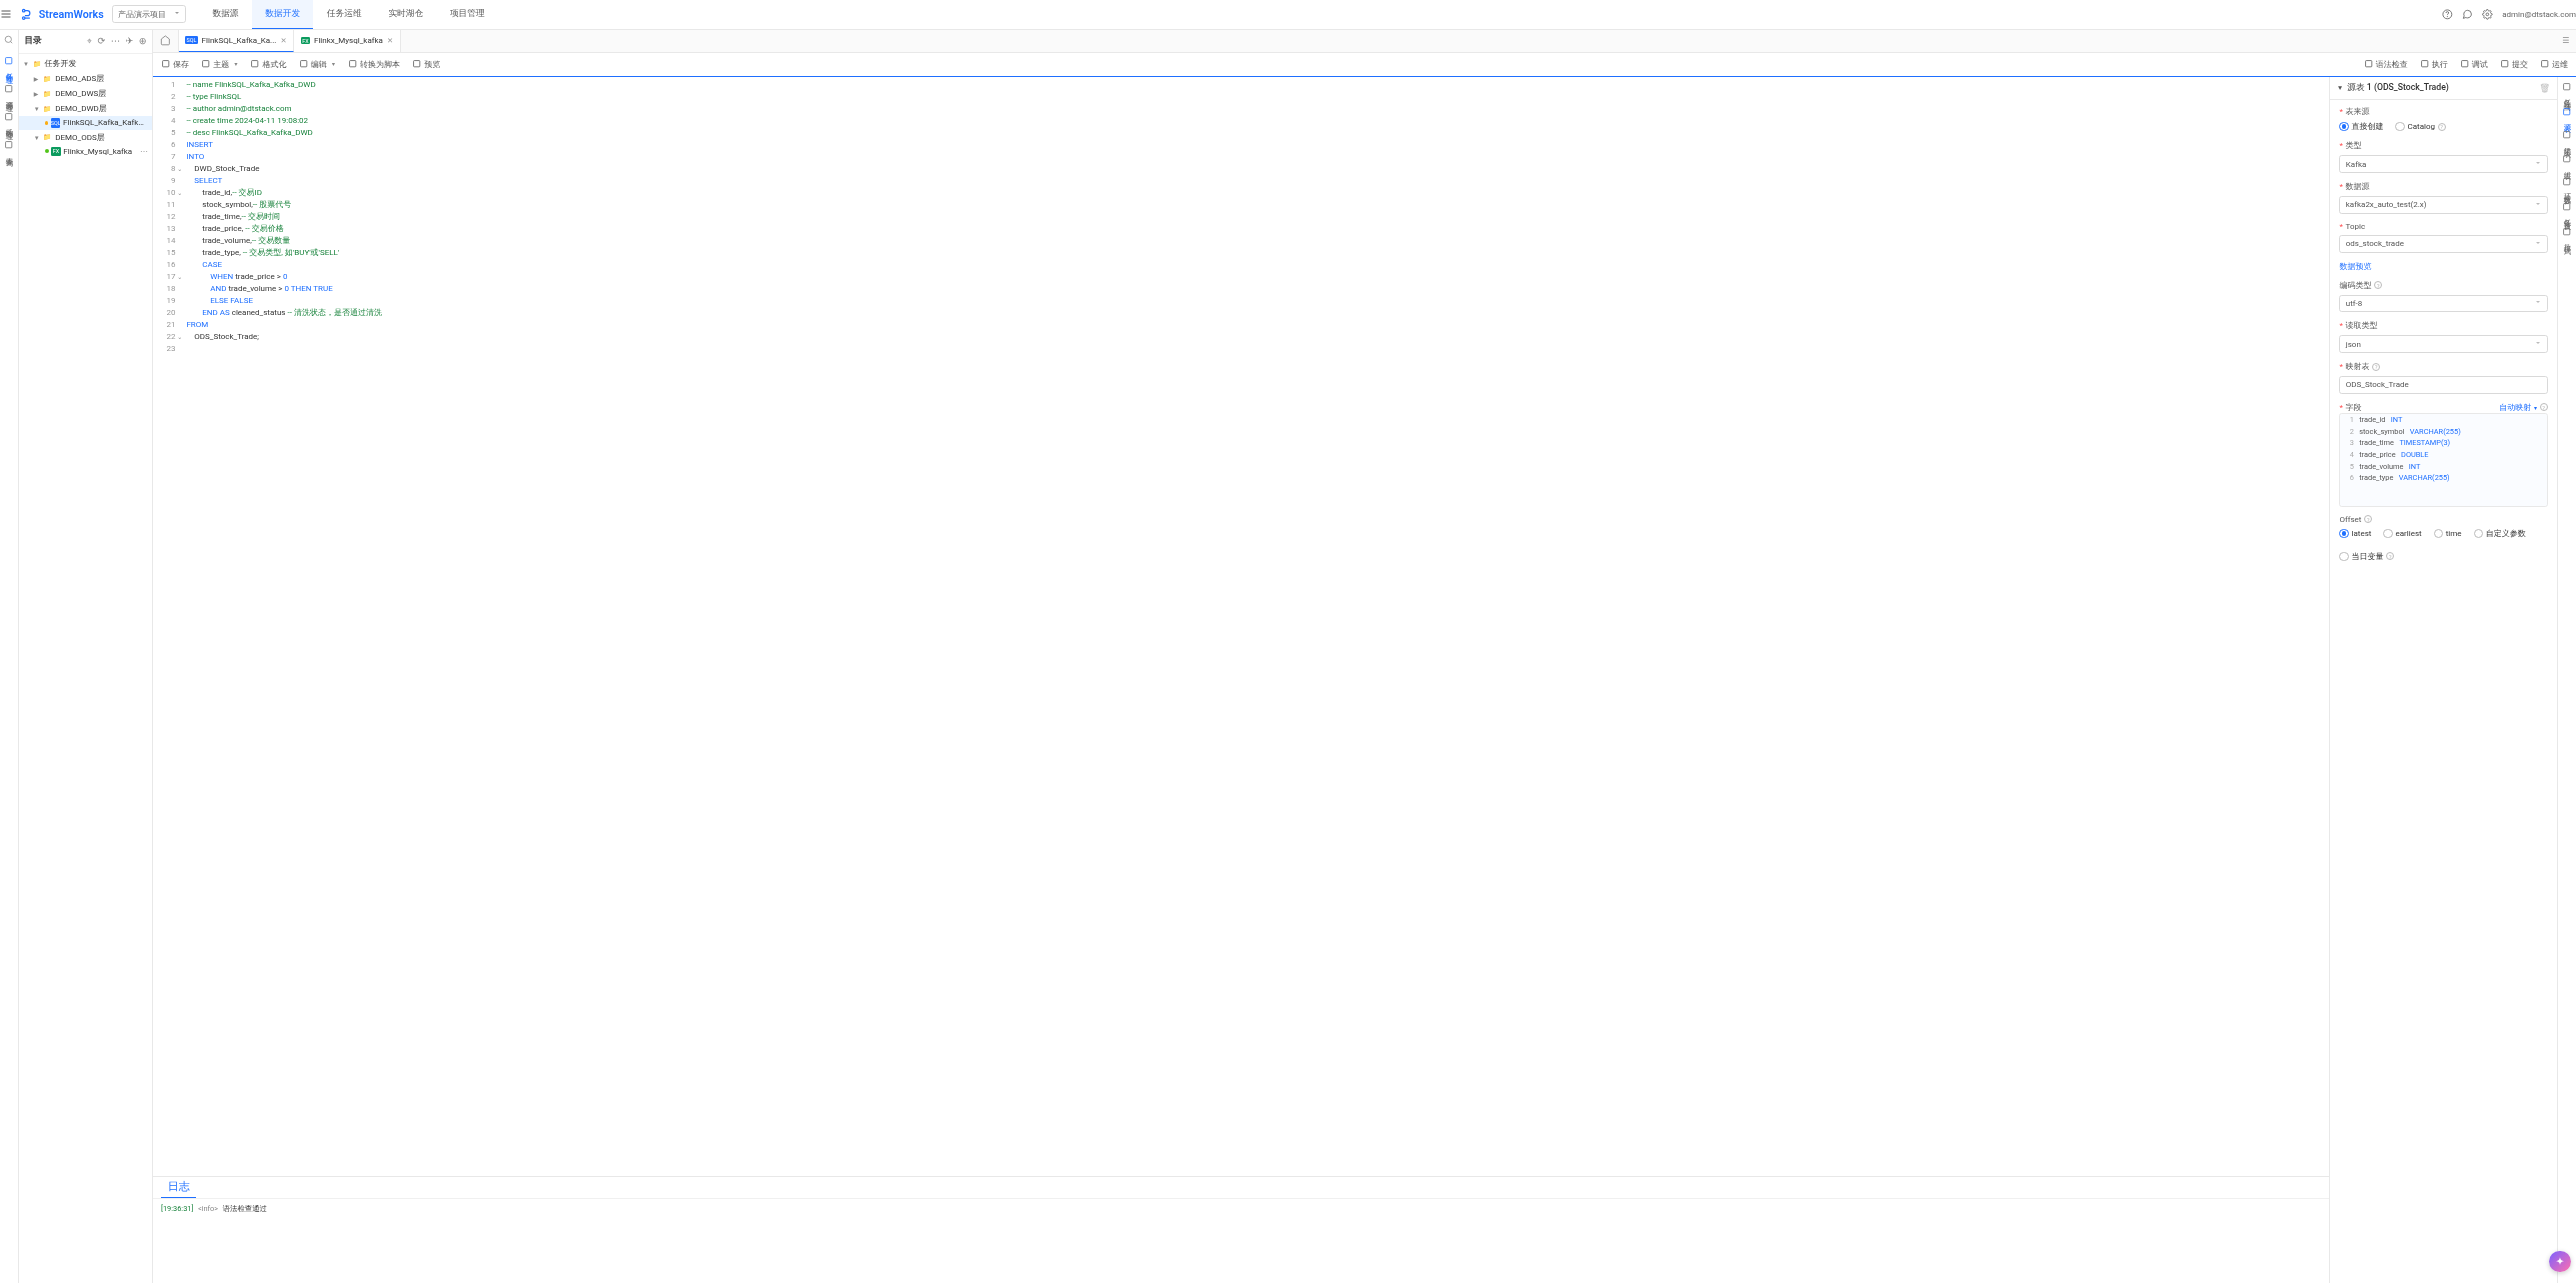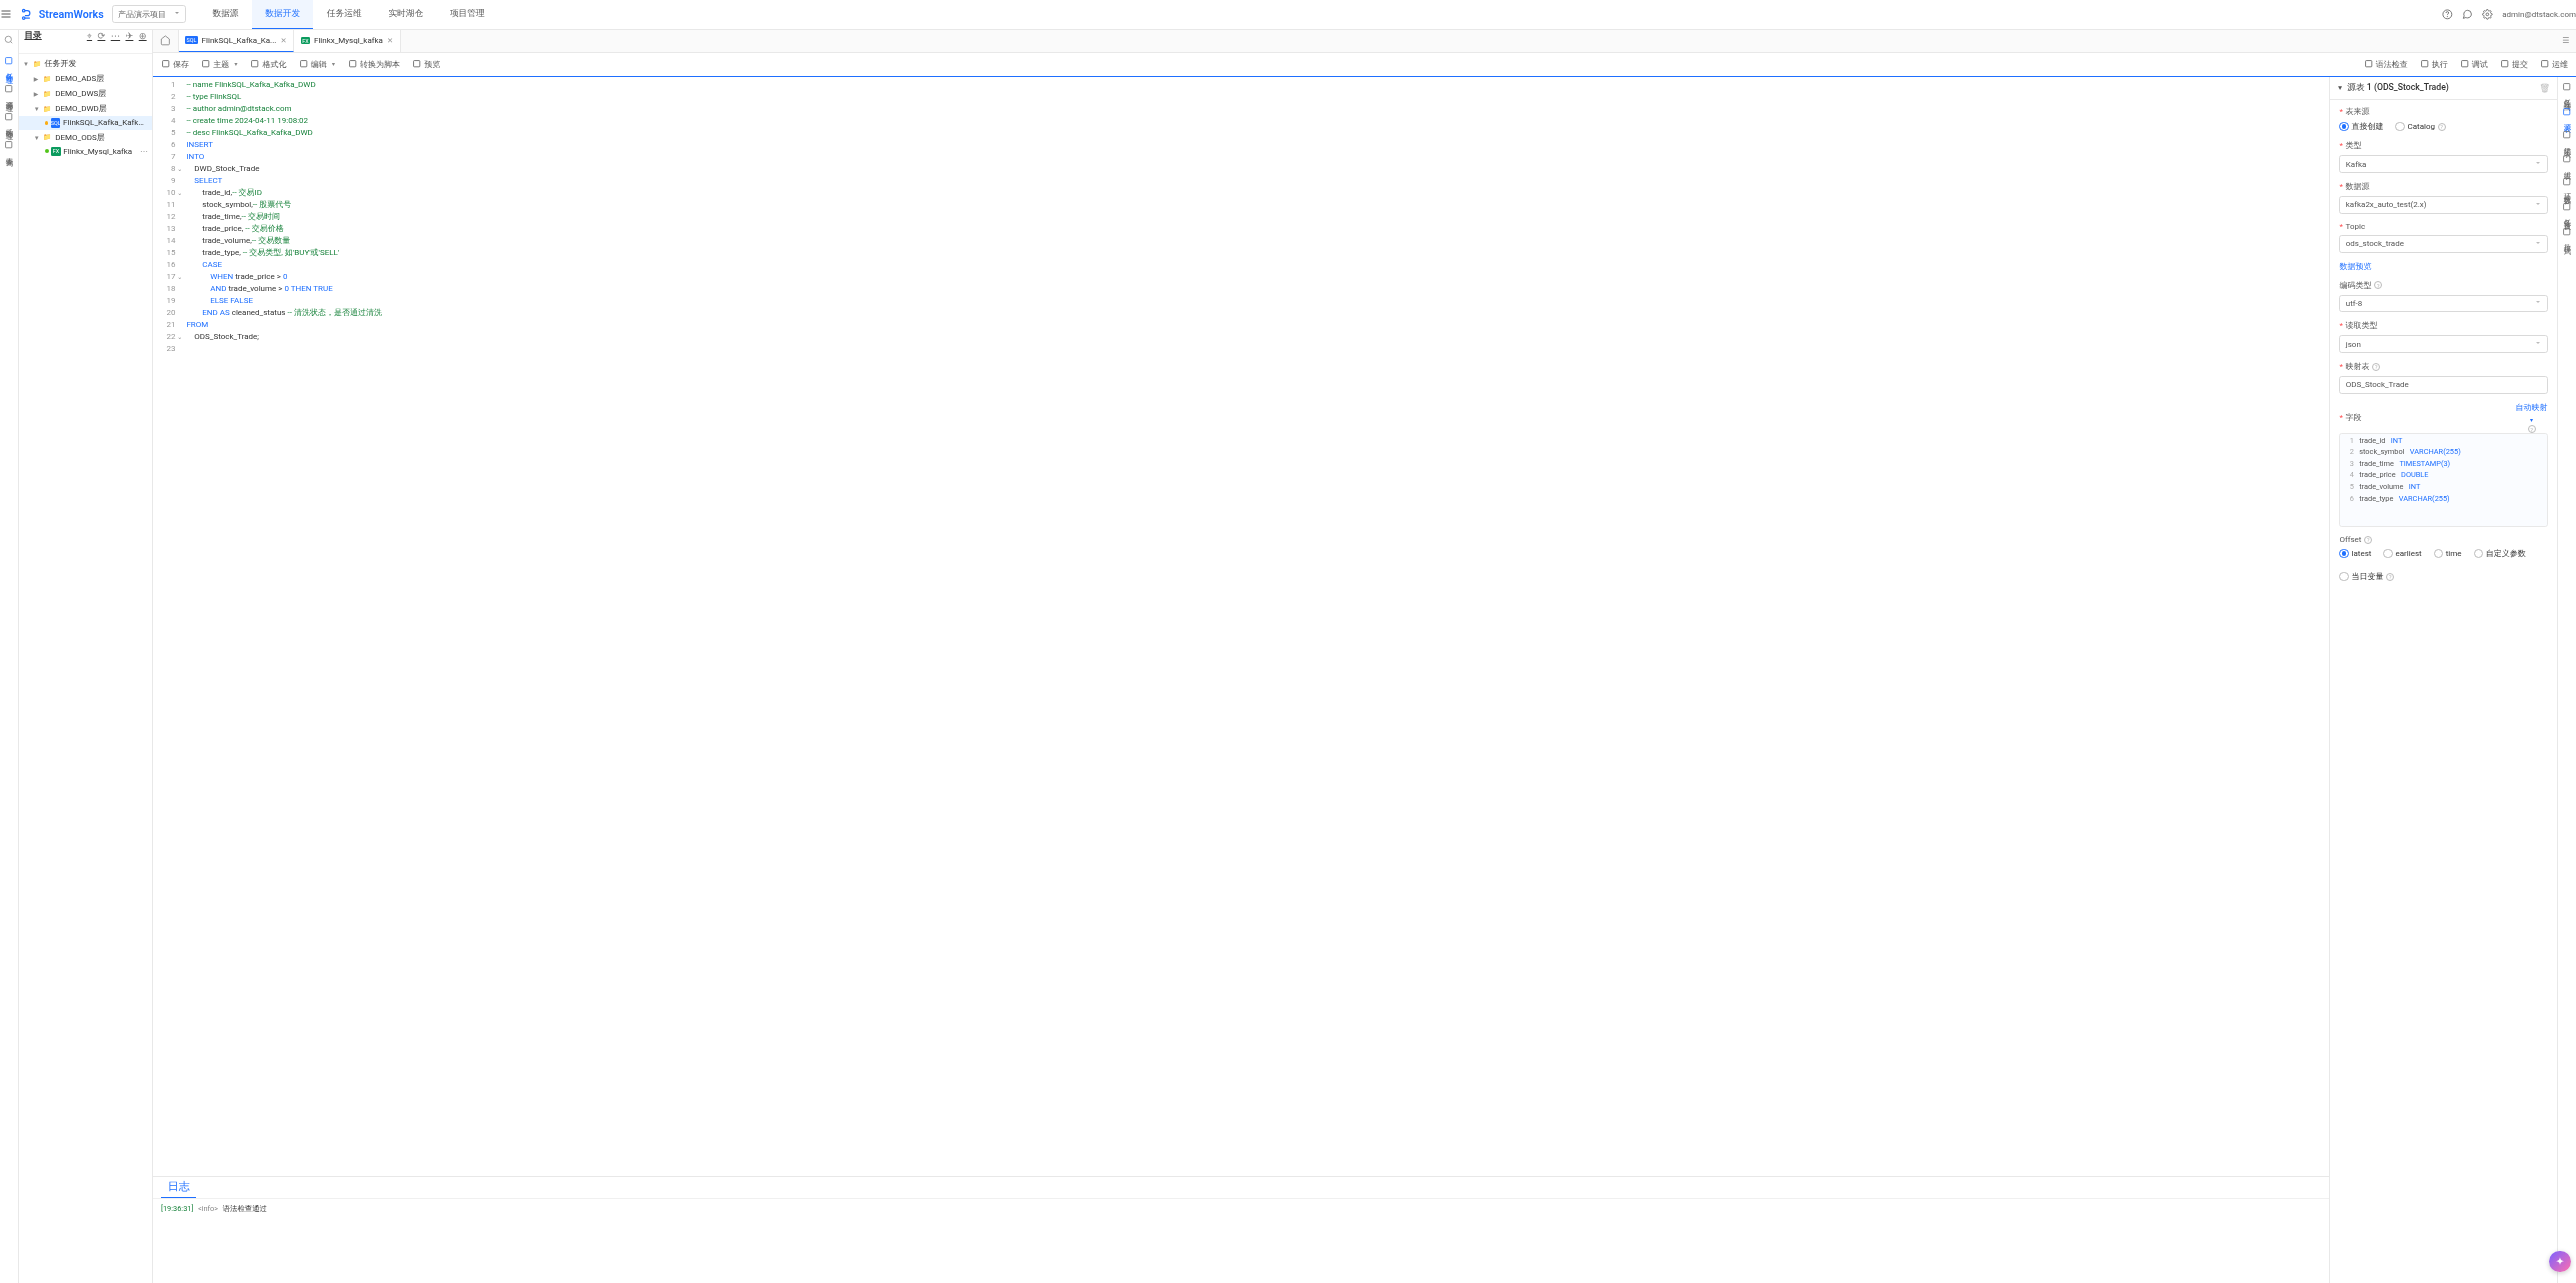--- a/index.html
+++ b/index.html
@@ -31,7 +31,7 @@
 
 
 .tree-panel { width: 134px; border-right: 0.7px solid #e8e8e8; display: flex; flex-direction: column; background: #fff; }
-.tree-header { height: 24px; display: flex; align-items: flex-start; justify-content: space-between; padding: 0 5.4px; border-bottom: 0.7px solid #f0f0f0; text-decoration: underline; }
+.tree-header { height: 24px; display: flex; align-items: center; justify-content: space-between; padding: 0 5.4px; border-bottom: 0.7px solid #f0f0f0; }
 .tree-title { font-weight: 600; font-size: 8.7px; }
 .tree-icons { display: flex; gap: 5.4px; color: #888; }
 .tree-icons span { cursor: pointer; font-size: 9.4px; }

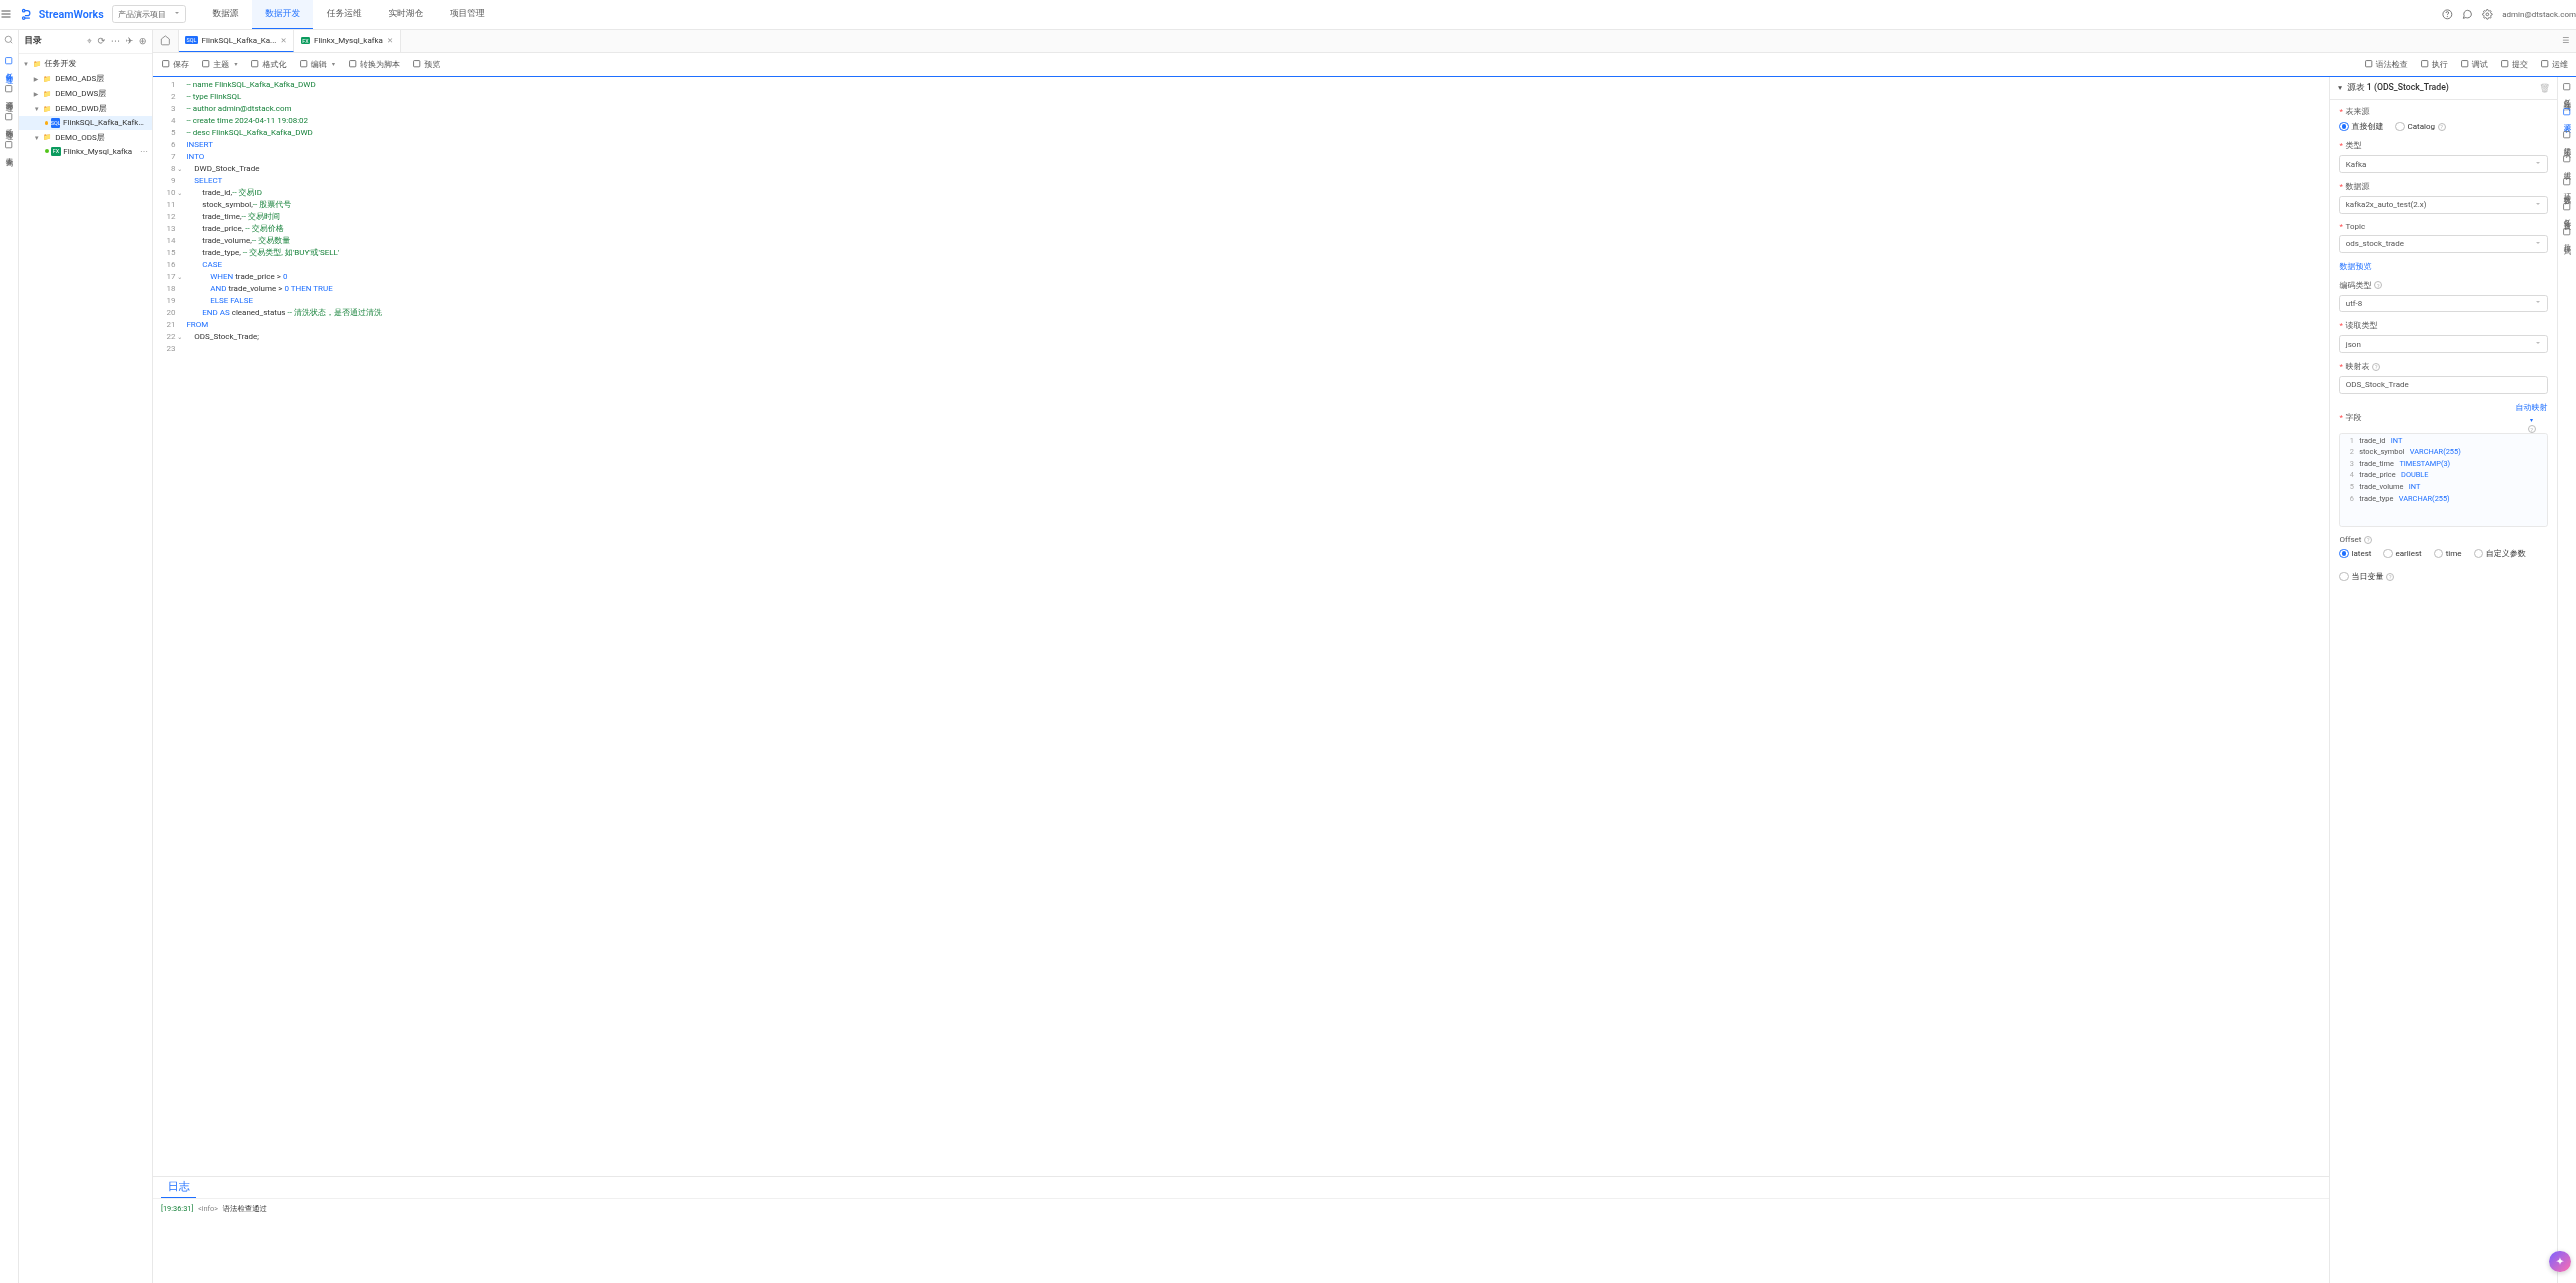--- a/index.html
+++ b/index.html
@@ -105,7 +105,7 @@
 .field-name { color: #555; }
 .field-type { color: #1e6fff; }
 .field-header-row { display: flex; align-items: center; justify-content: space-between; }
-.auto-map { display: flex; align-items: center; gap: 2.7px; flex-direction: column; }
+.auto-map { display: flex; align-items: center; gap: 2.7px; }
 
 
 .right-rail { width: 19px; background: #fff; border-left: 0.7px solid #e8e8e8; display: flex; flex-direction: column; align-items: center; padding-top: 5.4px; gap: 9.4px; }

